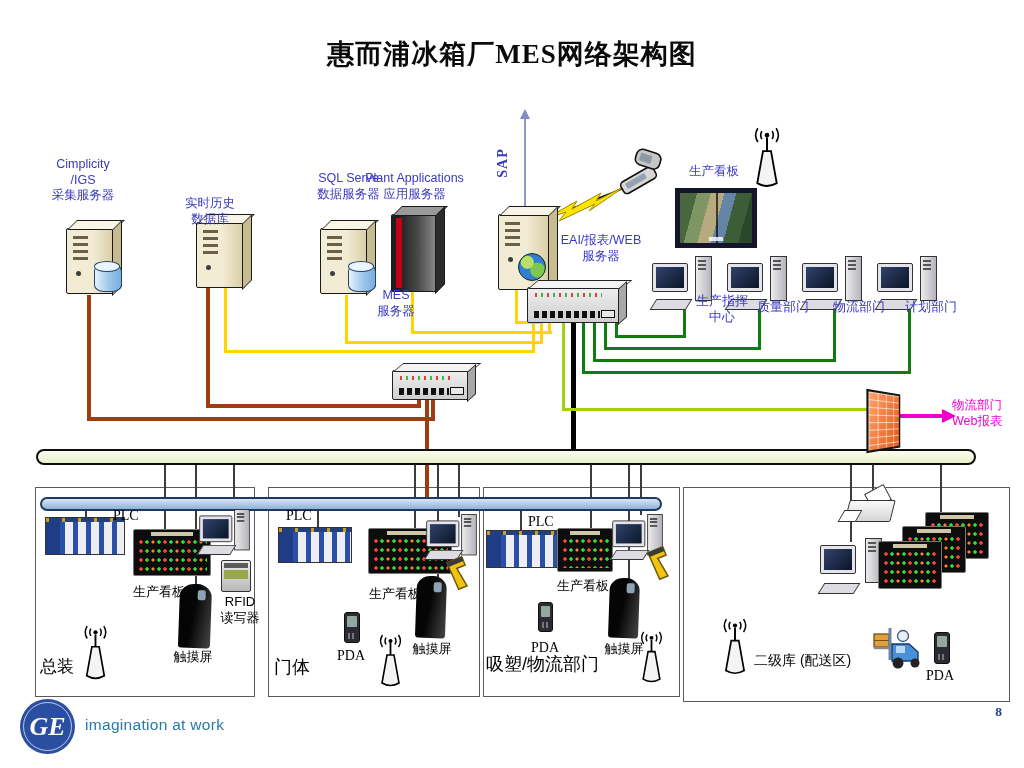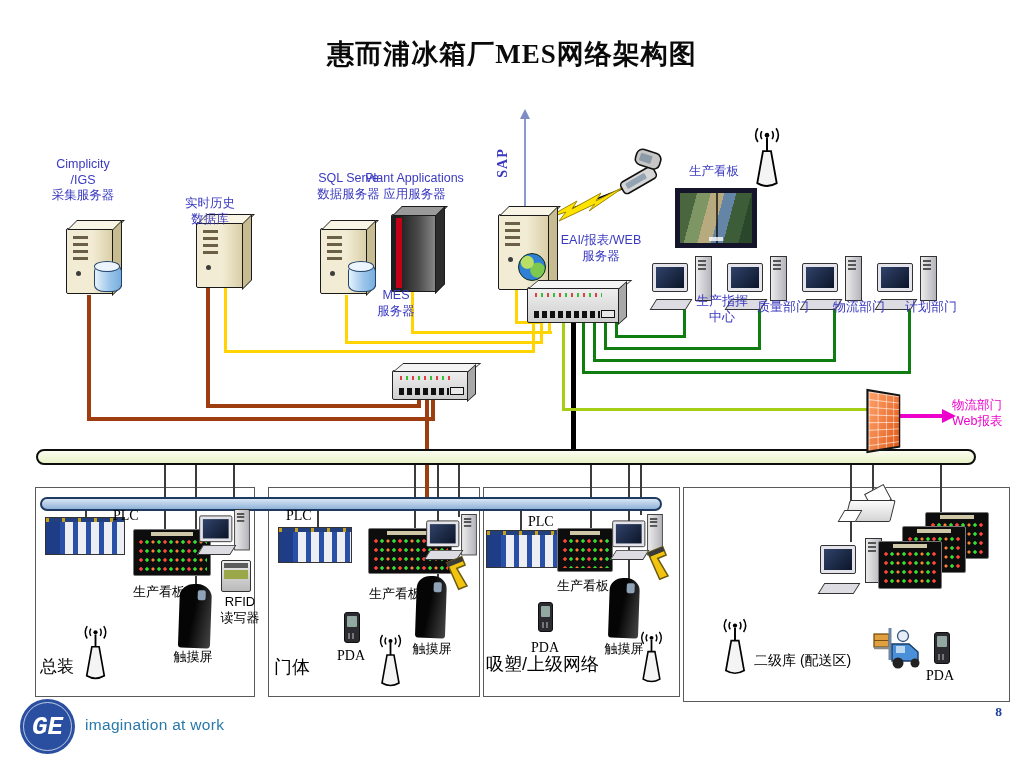--- a/index.html
+++ b/index.html
@@ -396,7 +396,7 @@
       <line x1="13" y1="10" x2="13" y2="22" stroke="#000" stroke-width="1.8"></line>
     <path d="M9.5 22 h7 L21.5 50 Q13 55 4.5 50 Z" fill="#f4f4f4" stroke="#000" stroke-width="1.6"></path>
   </svg>
-  <div class="abs secname" style="left:486px;top:652px;">吸塑/上级网络</div>
+  <div class="abs secname" style="left:486px;top:652px;">吸塑/物流部门</div>
 
   <div class="abs printer" style="left:845px;top:488px;width:52px;height:50px;">
     <div class="paper"></div>

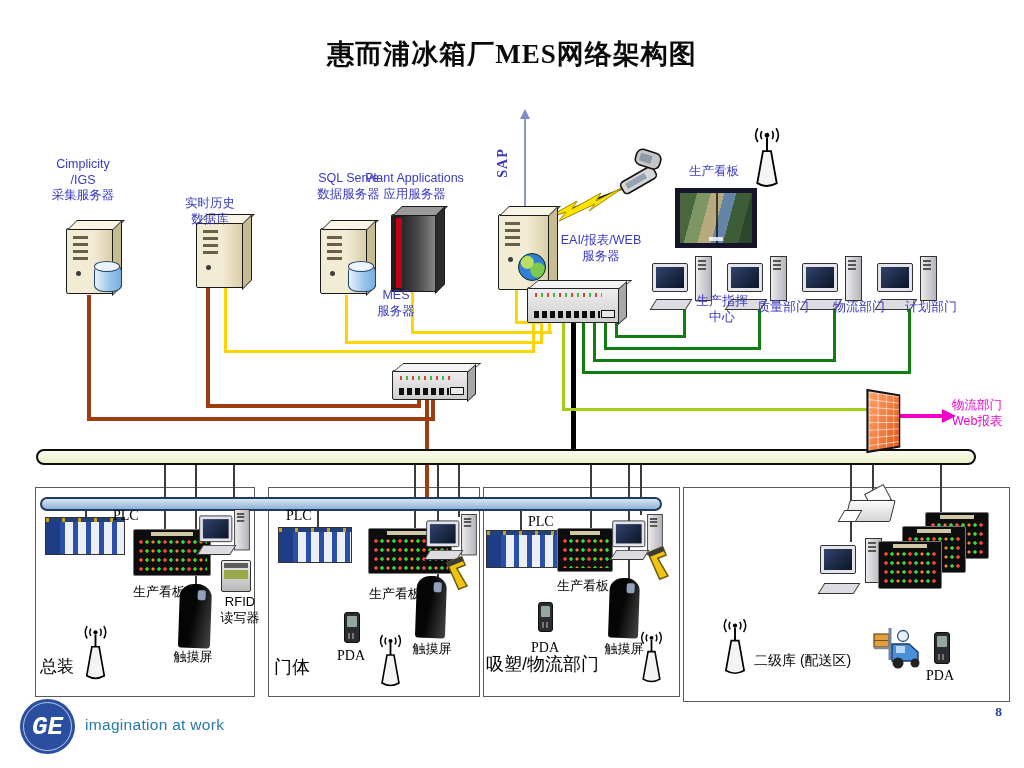--- a/index.html
+++ b/index.html
@@ -128,7 +128,7 @@
   .ge{left:20px;top:699px;width:55px;height:55px;border-radius:50%;background:#2a4fa0;z-index:9;}
   .ge::before{content:"";position:absolute;inset:3px;border:1.6px solid #ffffffb0;border-radius:50%;}
   .ge .mono{position:absolute;inset:0;display:flex;align-items:center;justify-content:center;
-       color:#fff;font-family:Liberation Mono, monospace;font-style:italic;font-weight:bold;font-size:26px;}
+       color:#fff;font-family:Liberation Serif, serif;font-style:italic;font-weight:bold;font-size:26px;}
   .tagline{left:85px;top:716px;font-size:15.5px;color:#2878aa;letter-spacing:.3px;z-index:9;}
   .footright{right:22px;top:704px;width:220px;text-align:right;color:#1e3f9e;z-index:9;
        font-family:"Liberation Serif",serif;font-weight:bold;font-size:13.5px;line-height:15.5px;}

